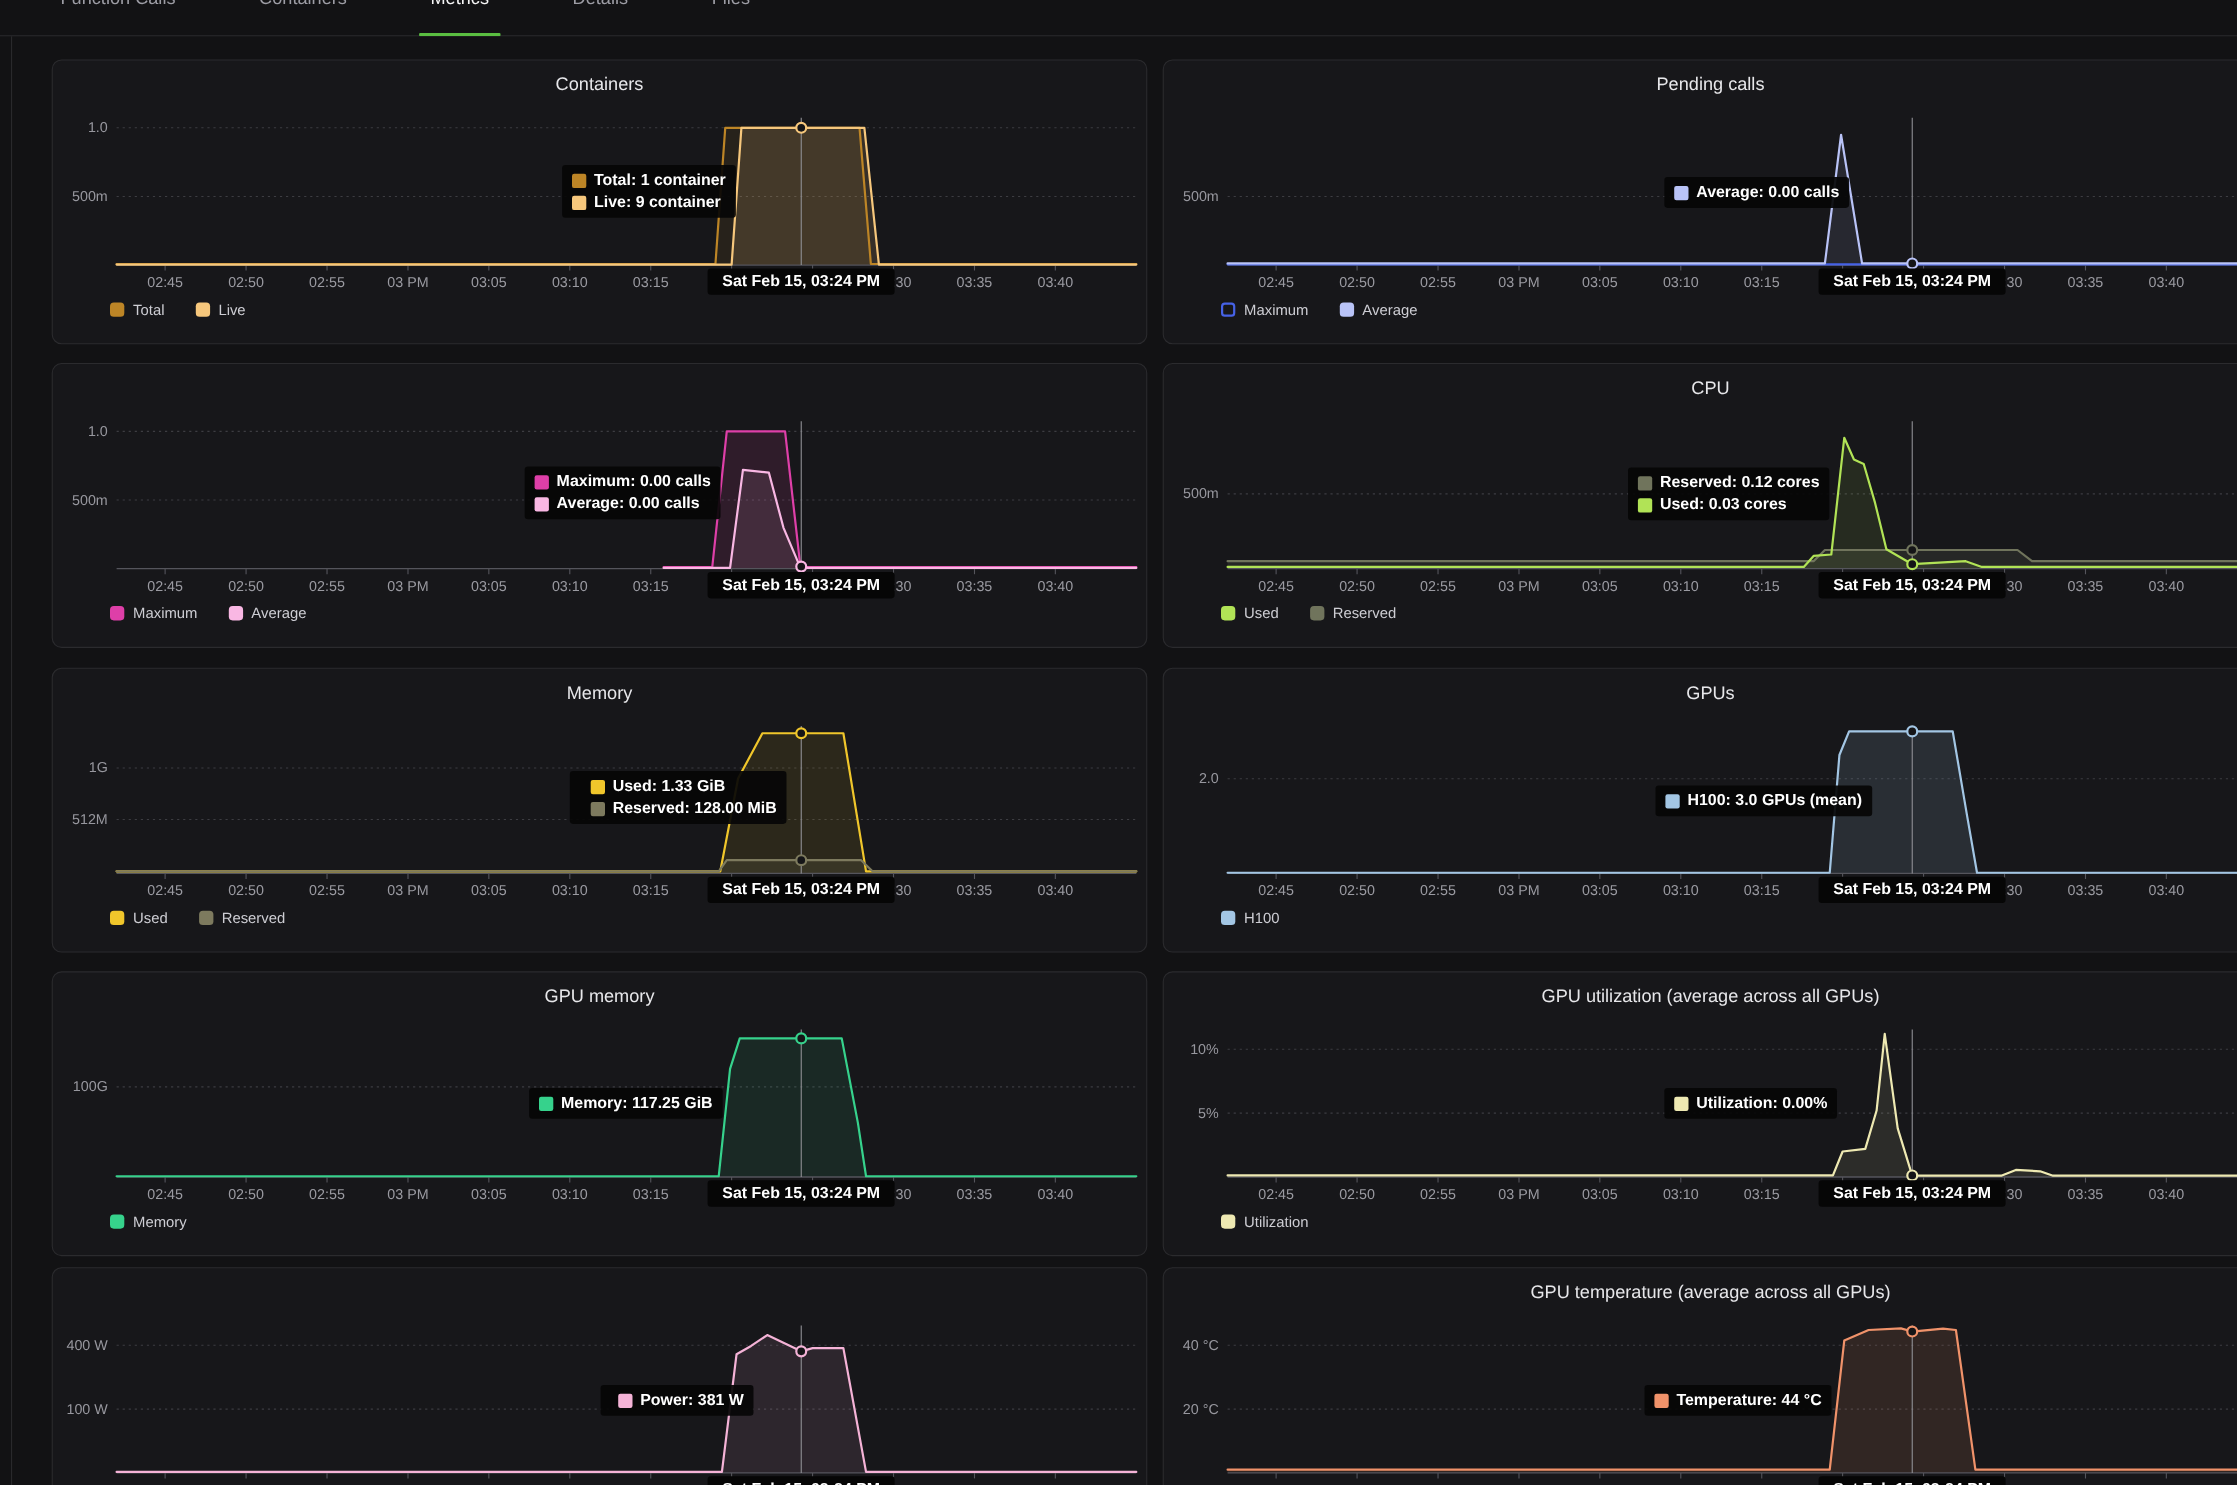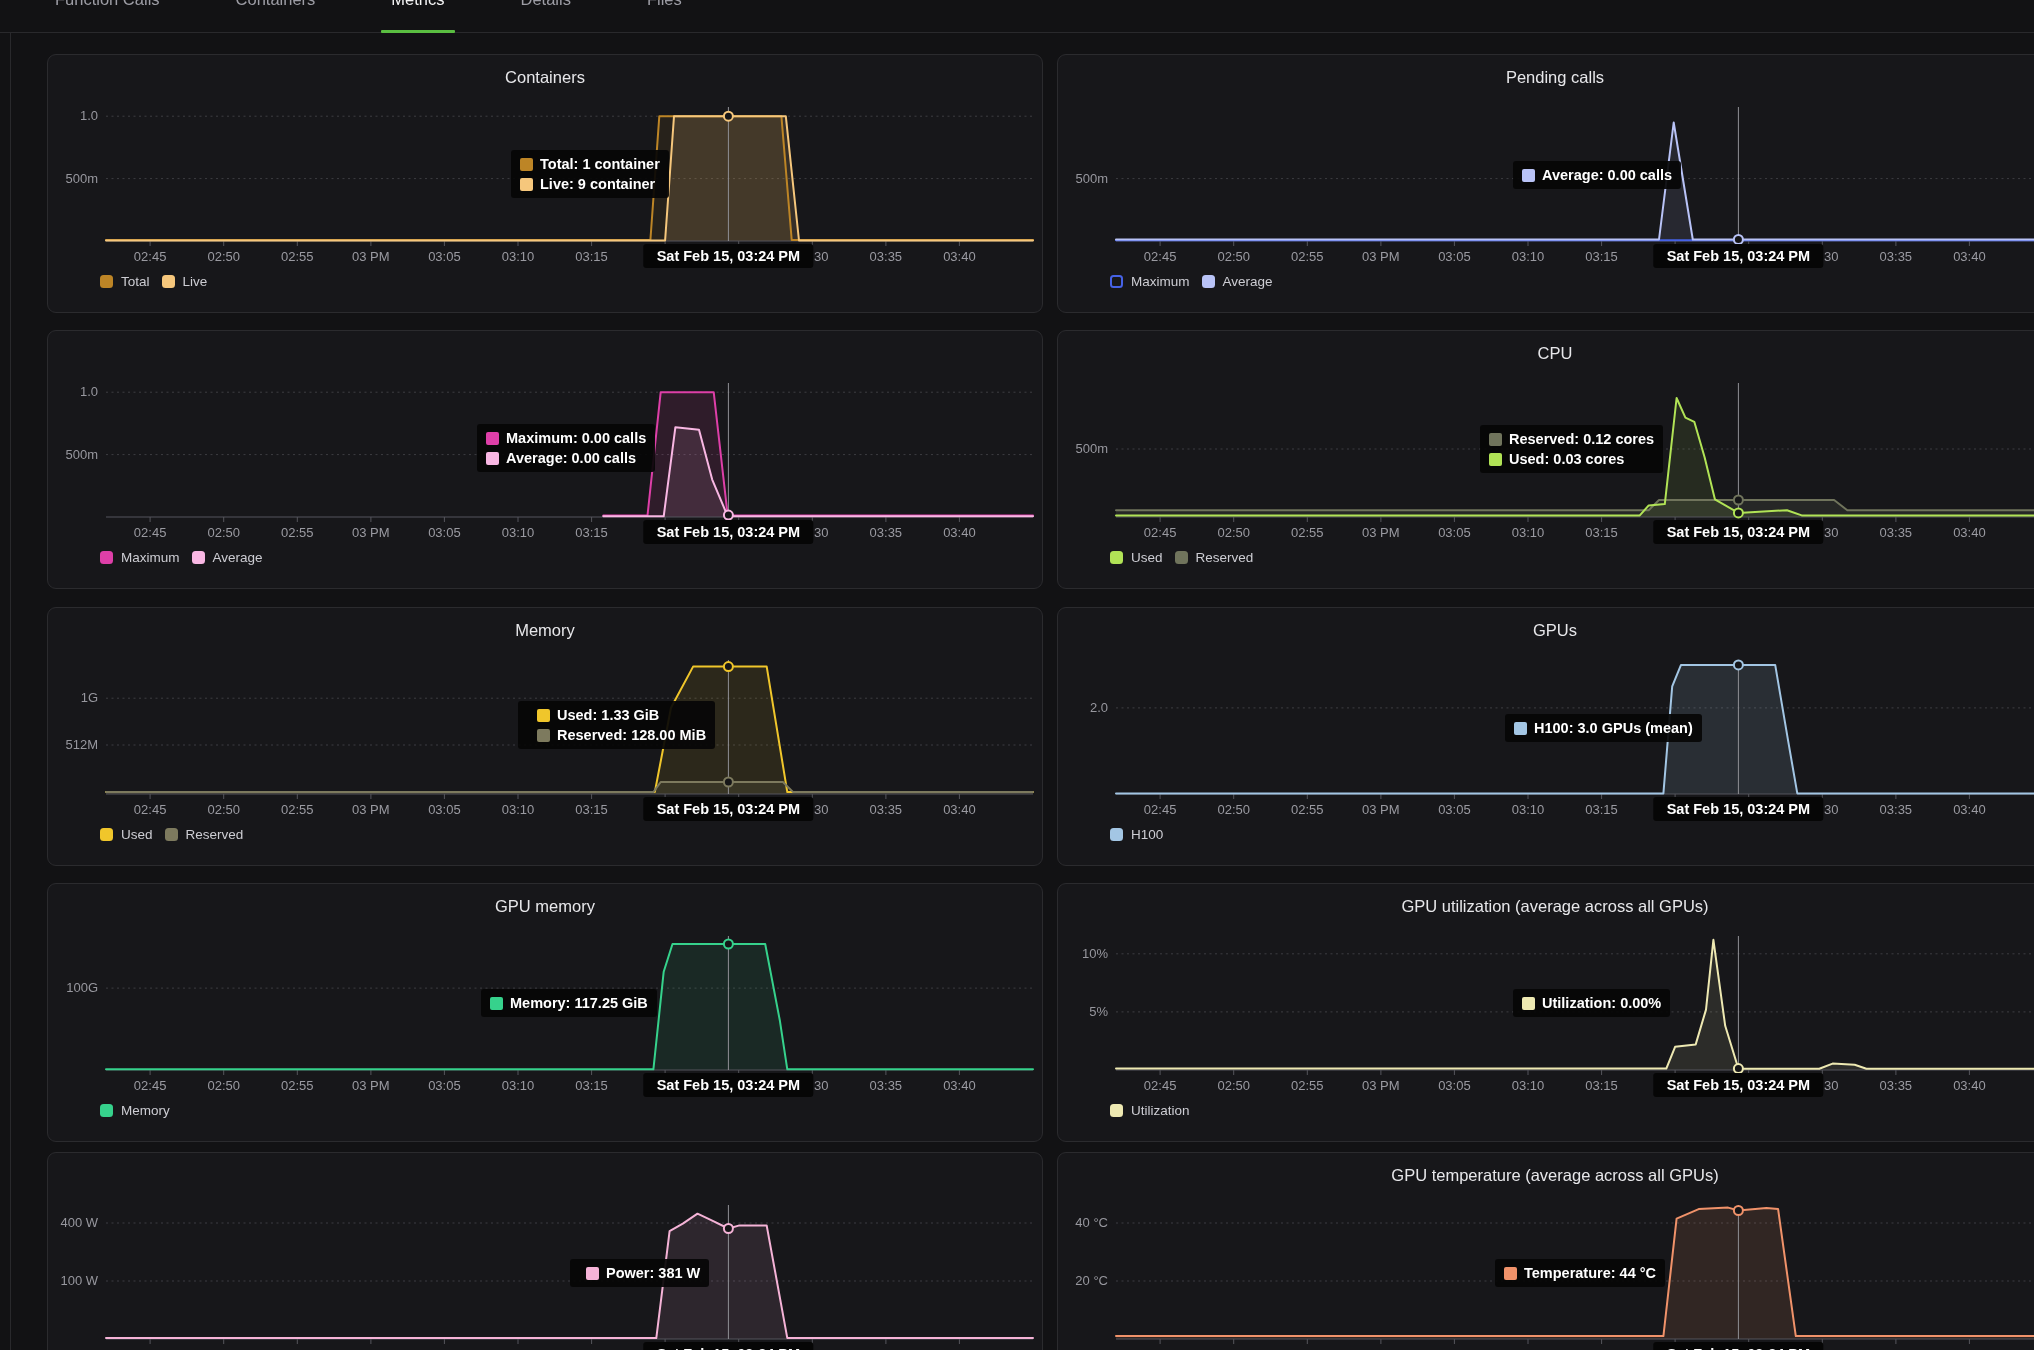--- a/index.html
+++ b/index.html
@@ -28,7 +28,7 @@
   .tswatch{width:13px;height:13px;border-radius:2px;flex:none;}
   .datepill{position:absolute;top:189px;transform:translateX(-50%);background:#060606;border-radius:3px;
     padding:4px 13px;font-size:14.5px;font-weight:700;color:#ffffff;white-space:nowrap;z-index:3;}
-  .legend{position:absolute;left:52px;top:219px;display:flex;gap:12px;align-items:center;}
+  .legend{position:absolute;left:52px;top:219px;display:flex;gap:28px;align-items:center;}
   .litem{display:flex;align-items:center;gap:8px;cursor:pointer;}
   .lswatch{width:13px;height:13px;border-radius:3.5px;box-sizing:border-box;flex:none;}
   .llabel{font-size:13.5px;color:#cdcdd3;}

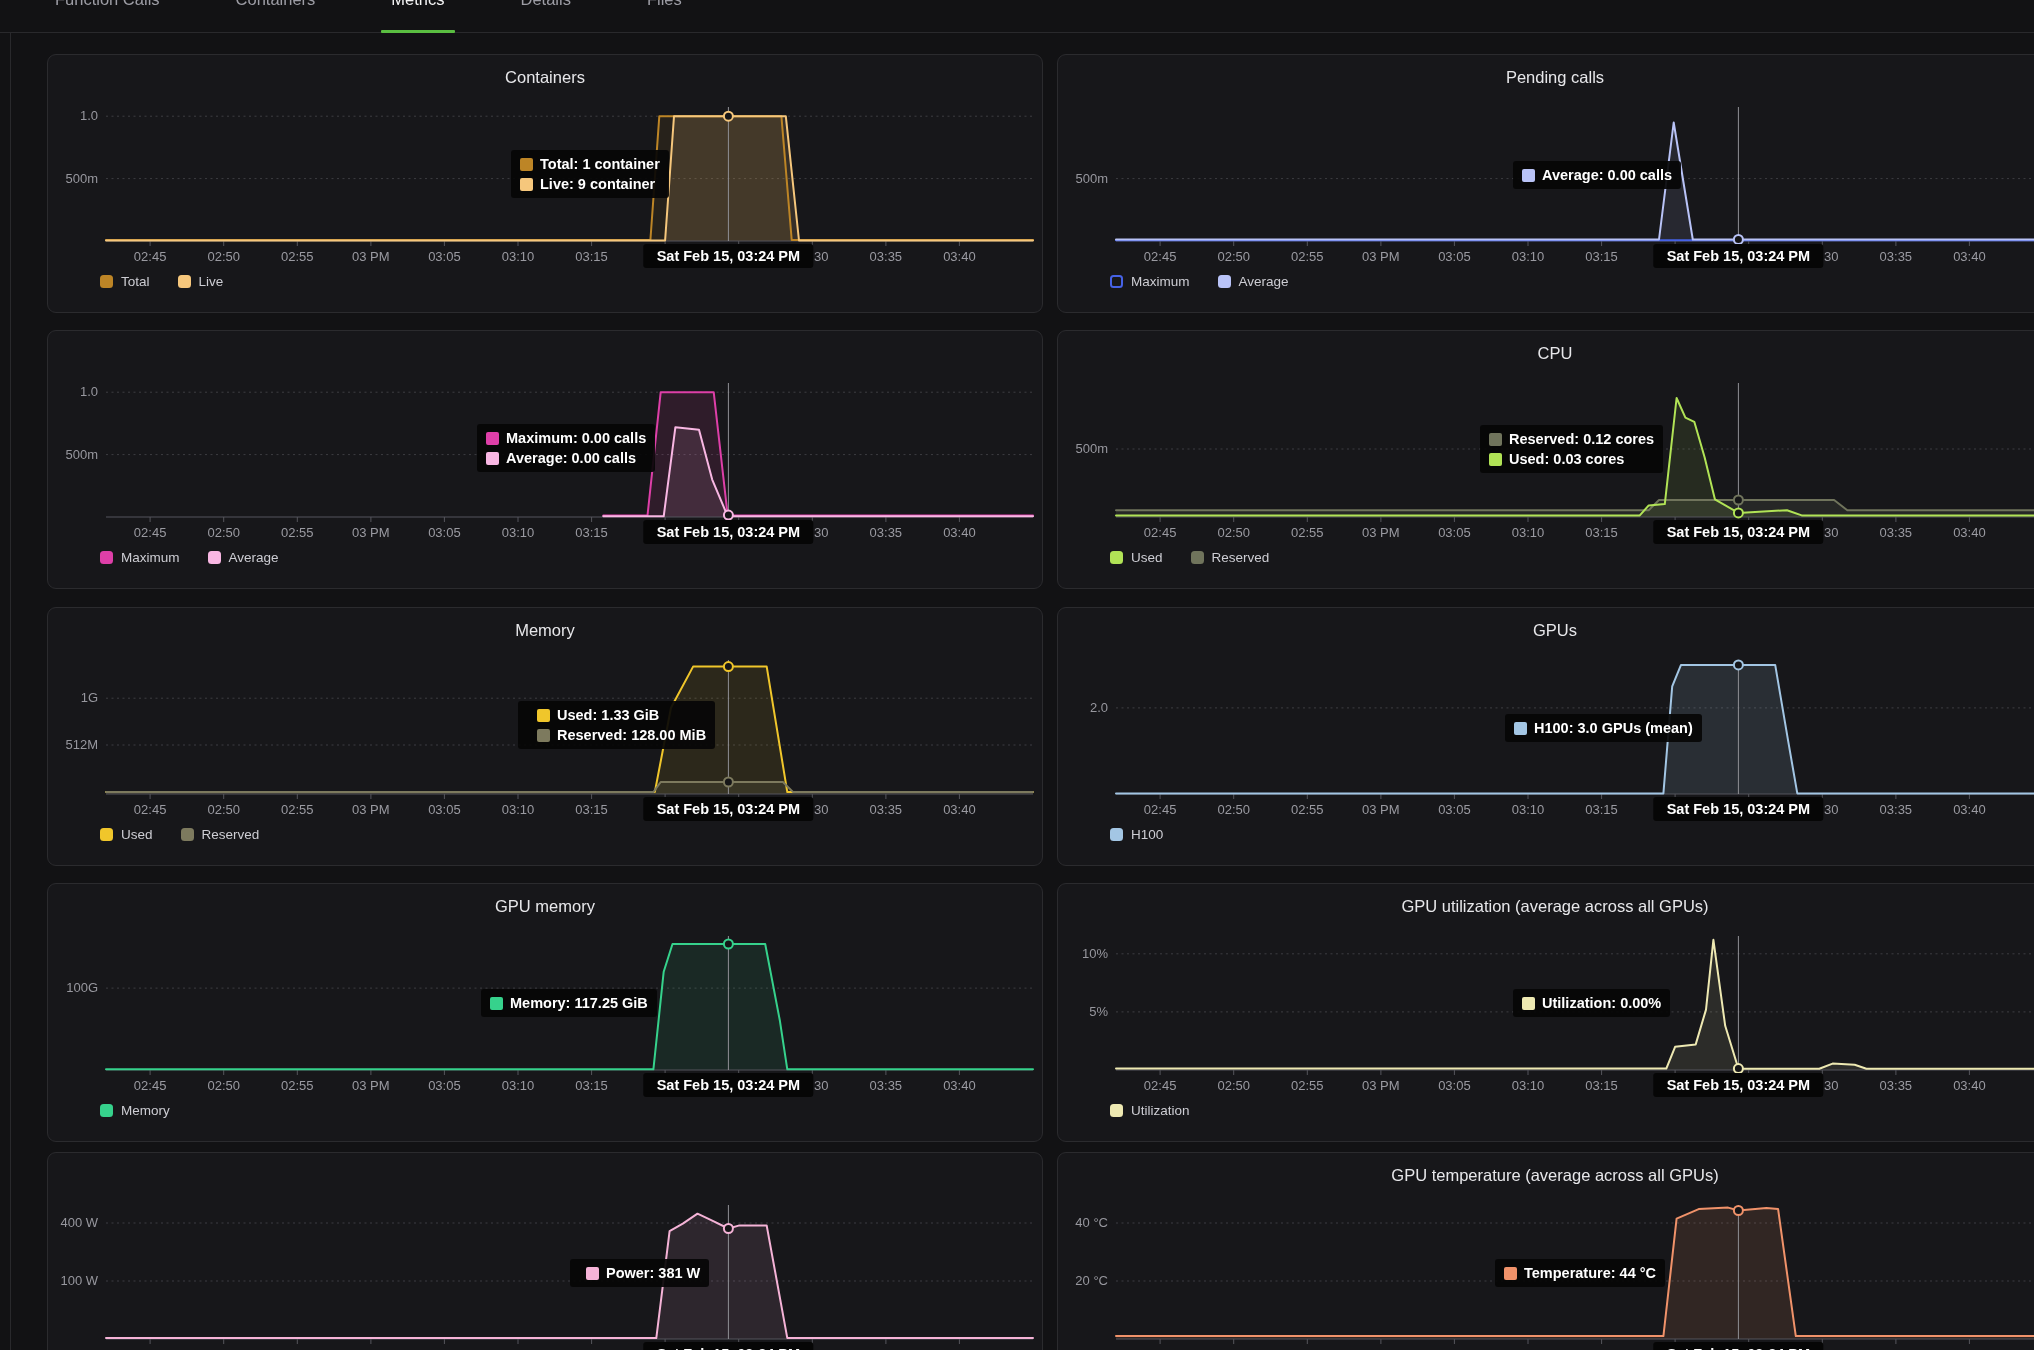--- a/index.html
+++ b/index.html
@@ -533,7 +533,7 @@
         <line x1="680.4" x2="680.4" y1="52" y2="186" stroke="#909095" stroke-width="1"></line>
         <circle cx="680.4" cy="75.5" r="4.5" fill="#151517" stroke="#f5b3d7" stroke-width="2"></circle>
       </svg>
-    <div class="tooltip" style="left: 522px; top: 106px; padding-left: 16px;">
+    <div class="tooltip" style="left: 498px; top: 106px; padding-left: 16px;">
         <div class="trow">
           <span class="tswatch" style="background: rgb(245, 179, 215);"></span>
           <span>Power: 381 W</span>

